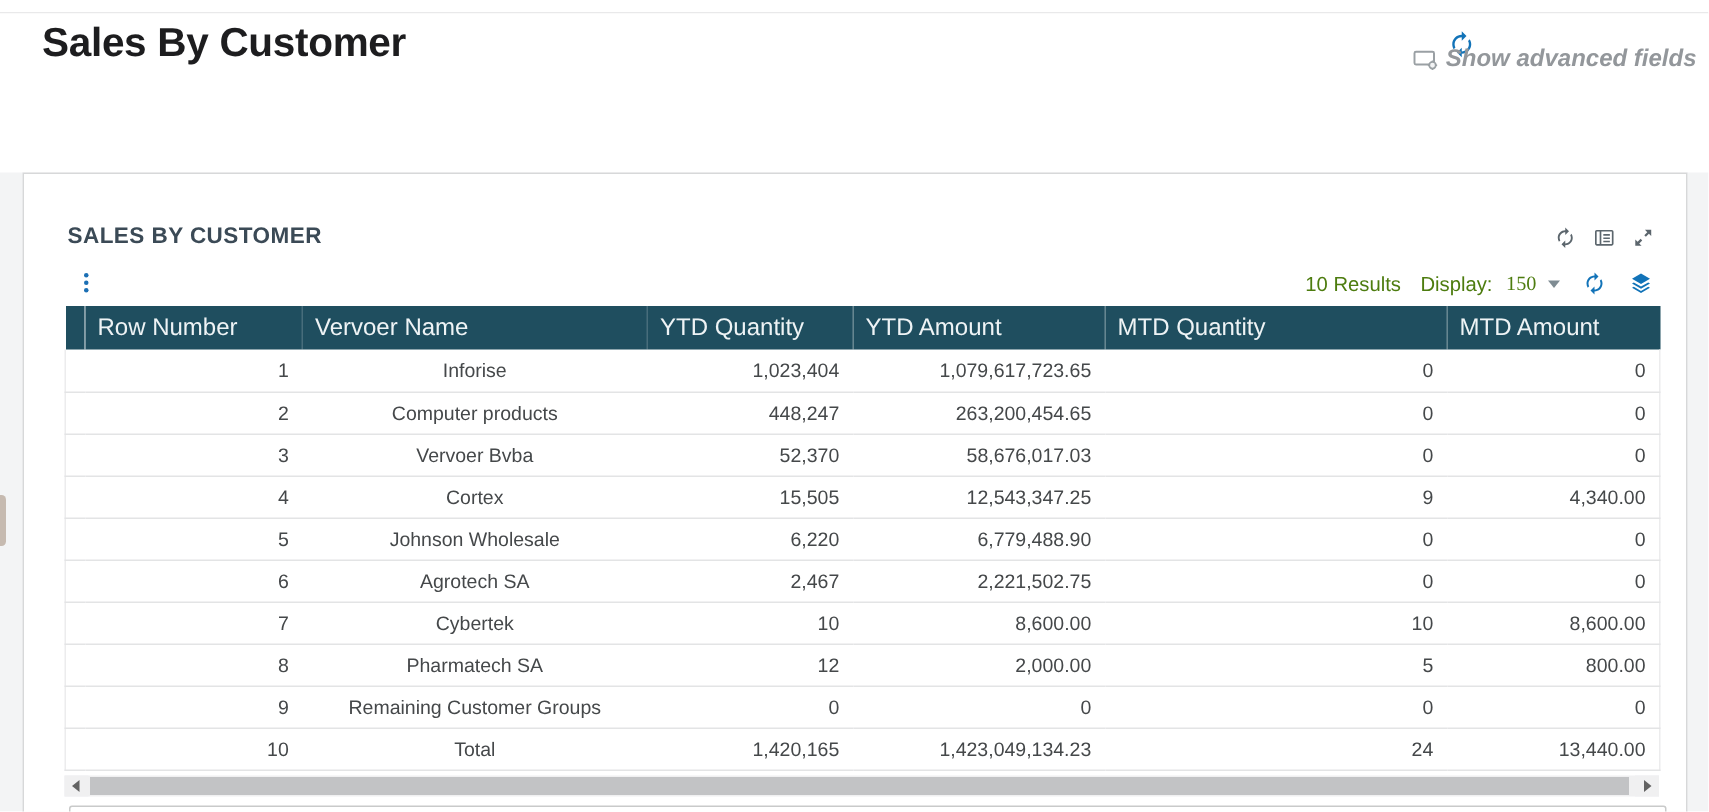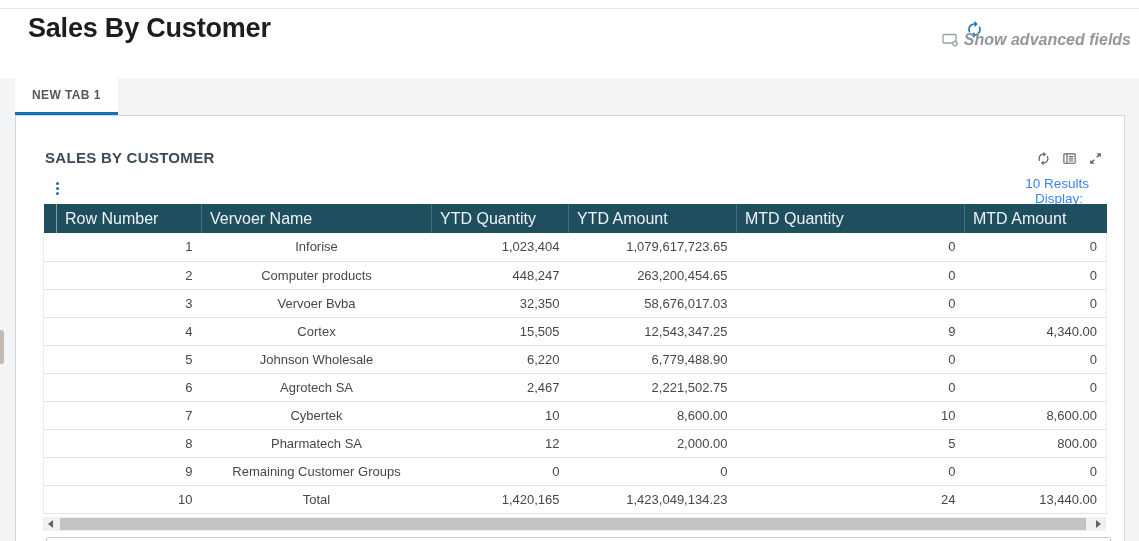--- a/index.html
+++ b/index.html
@@ -91,11 +91,6 @@
     </span>
   </div>
 
-  <div class="tab-strip">
-    <div class="tab">
-      <span>NEW TAB 1</span>
-    </div>
-  </div>
 
   <div class="content">
     <div class="side-handle"></div>

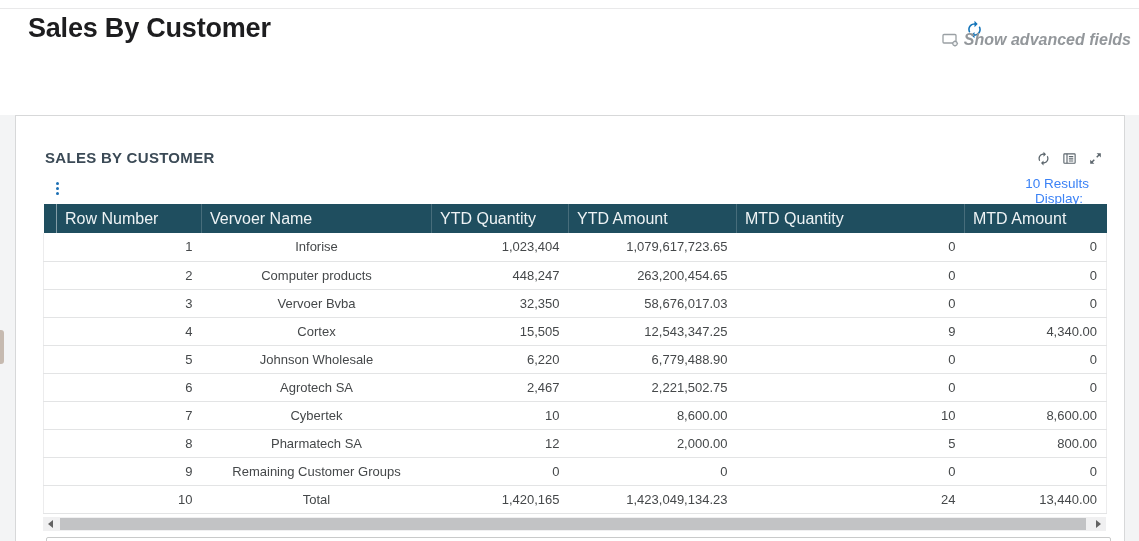--- a/index.html
+++ b/index.html
@@ -33,7 +33,7 @@
   .toolbar { position:absolute; left:0; right:0; top:60px; height:26px; }
   .kebab { position:absolute; left:38px; top:4px; display:flex; flex-direction:column; gap:2px; padding:2px; cursor:pointer; }
   .kebab i { width:3px; height:3px; border-radius:50%; background:#1b6fb4; }
-  .toolbar-right { position:absolute; right:22px; top:0; height:26px; display:flex; align-items:center; font-size:13.5px; color:#3b82f6;flex-direction:column; }
+  .toolbar-right { position:absolute; right:22px; top:0; height:26px; display:flex; align-items:center; font-size:13.5px; color:#4d7c0f; }
   .results-text { margin-right:13px; }
   .display-label { margin-right:9px; }
   .display-select { display:flex; align-items:center; cursor:pointer; }

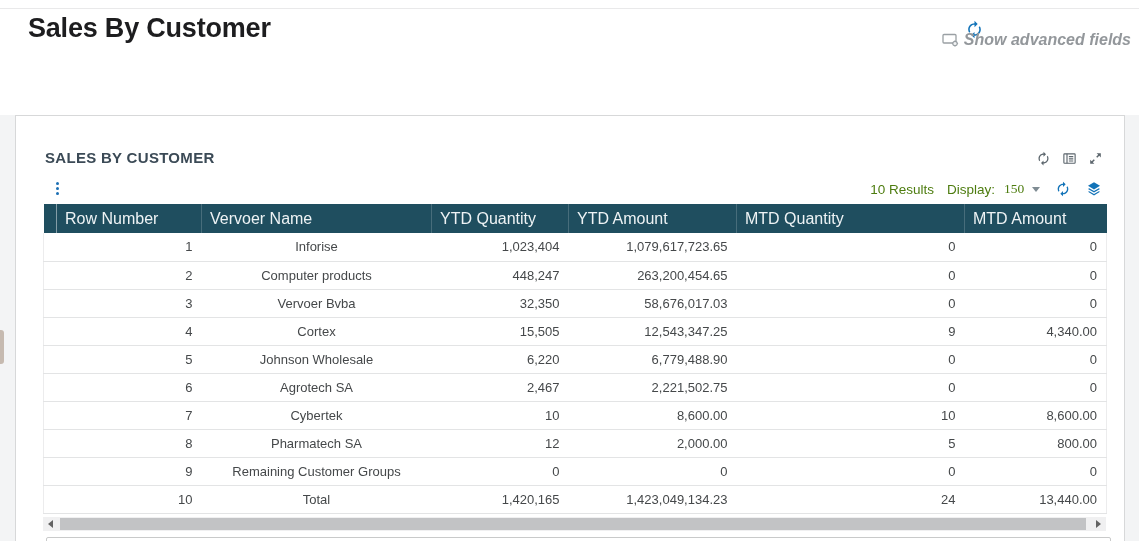--- a/index.html
+++ b/index.html
@@ -190,7 +190,7 @@
                 <td class="sel"></td>
                 <td class="al-r">3</td>
                 <td class="al-l">Vervoer Bvba</td>
-                <td class="al-r">32,350</td>
+                <td class="al-r">52,370</td>
                 <td class="al-r">58,676,017.03</td>
                 <td class="al-r">0</td>
                 <td class="al-r">0</td>

